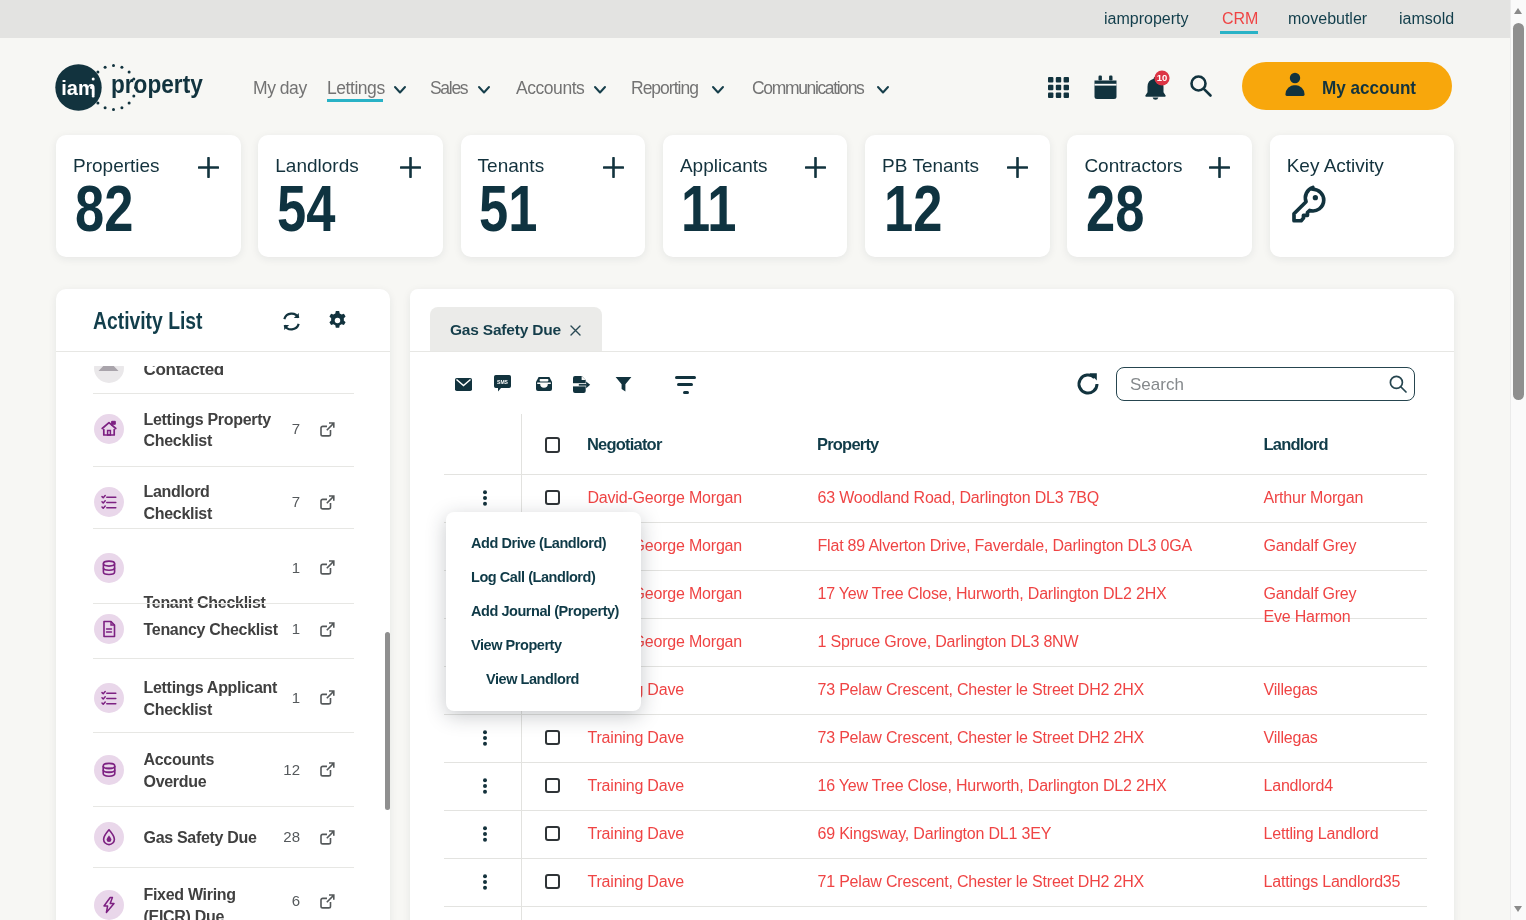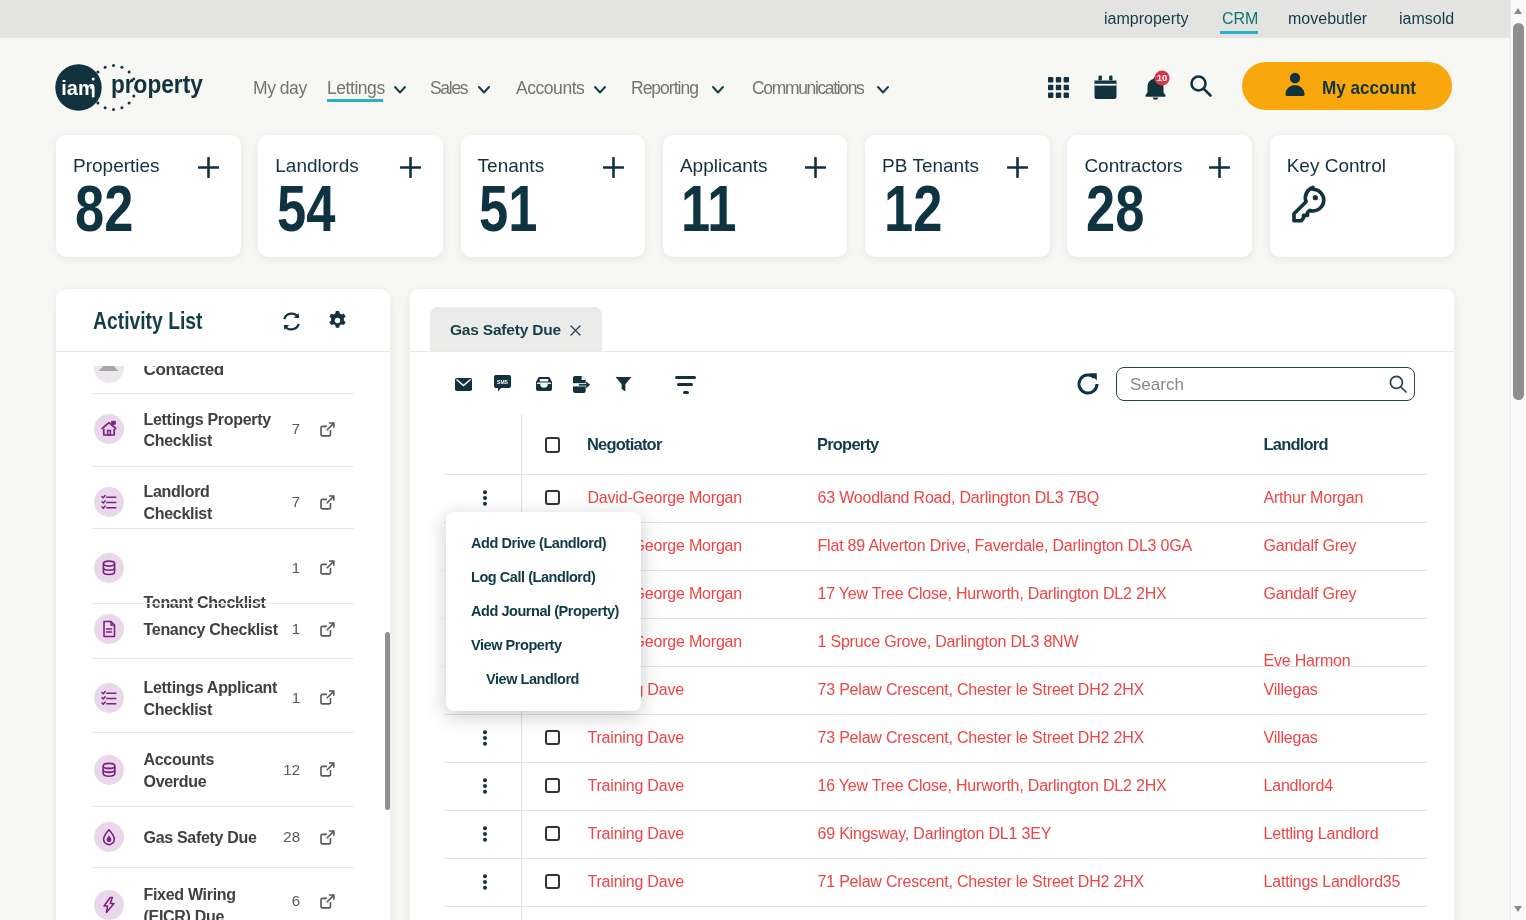--- a/index.html
+++ b/index.html
@@ -32,7 +32,7 @@
 
 <div class="abs" id="topstrip" style="left:0;top:0;width:1510px;height:38px;background:#e3e3e1;"></div>
 <div class="abs" style="top:10px;left:1104px;font-size:16px;color:#123e4b;">iamproperty</div>
-<div class="abs" style="top:10px;left:1222px;font-size:16px;color:#0f766e;">CRM</div>
+<div class="abs" style="top:10px;left:1222px;font-size:16px;color:#ef4444;">CRM</div>
 <div class="abs" style="top:31px;left:1220px;width:38px;height:3px;background:#29b2c6;"></div>
 <div class="abs" style="top:10px;left:1288px;font-size:16px;color:#123e4b;">movebutler</div>
 <div class="abs" style="top:10px;left:1399px;font-size:16px;color:#123e4b;">iamsold</div>

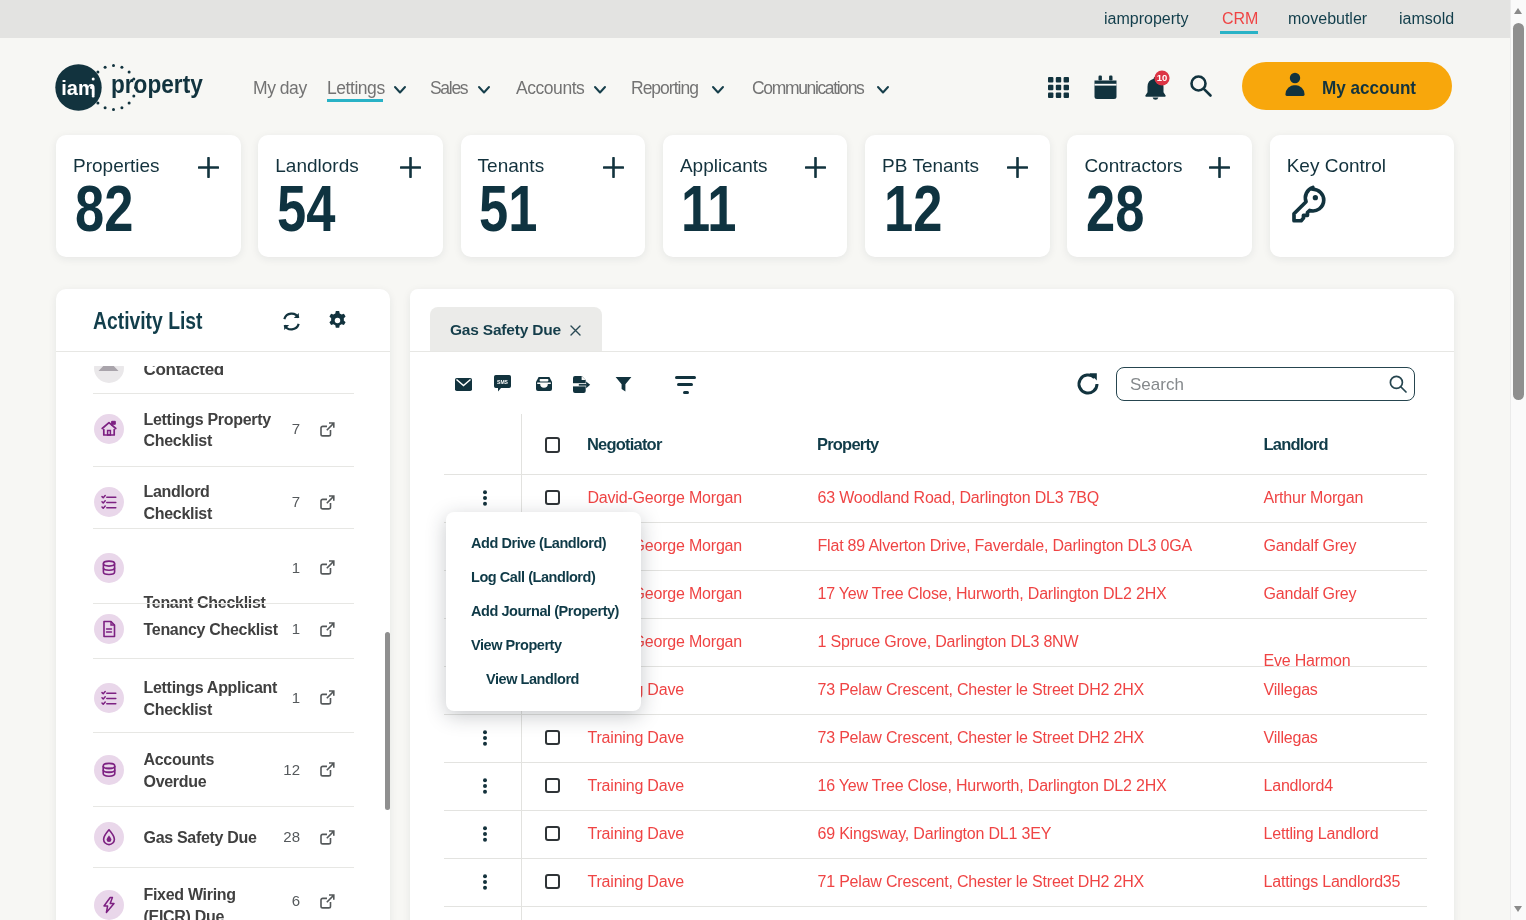--- a/index.html
+++ b/index.html
@@ -173,7 +173,7 @@
     </svg>
   </div>
 <div class="card statc" style="left:1269.7px;">
-    <div class="ctit">Key Control</div>
+    <div class="ctit">Key Activity</div>
   <svg style="position:absolute;left:17px;top:49px;" width="42" height="42" viewBox="0 0 24 24">
     <path d="M14.8 3 a6.2 6.2 0 0 1 6.2 6.2 a6.2 6.2 0 0 1 -8.1 5.9 l-1.2 1.2 v1.6 h-2.3 v1.6 l-1.3 1.5 h-4.1 v-4 l6.9 -6.9 a6.2 6.2 0 0 1 3.9 -8.1 z" fill="none" stroke="#12333e" stroke-width="2.1" stroke-linejoin="round"></path>
     <circle cx="16.2" cy="7.8" r="1.5" fill="#12333e"></circle>

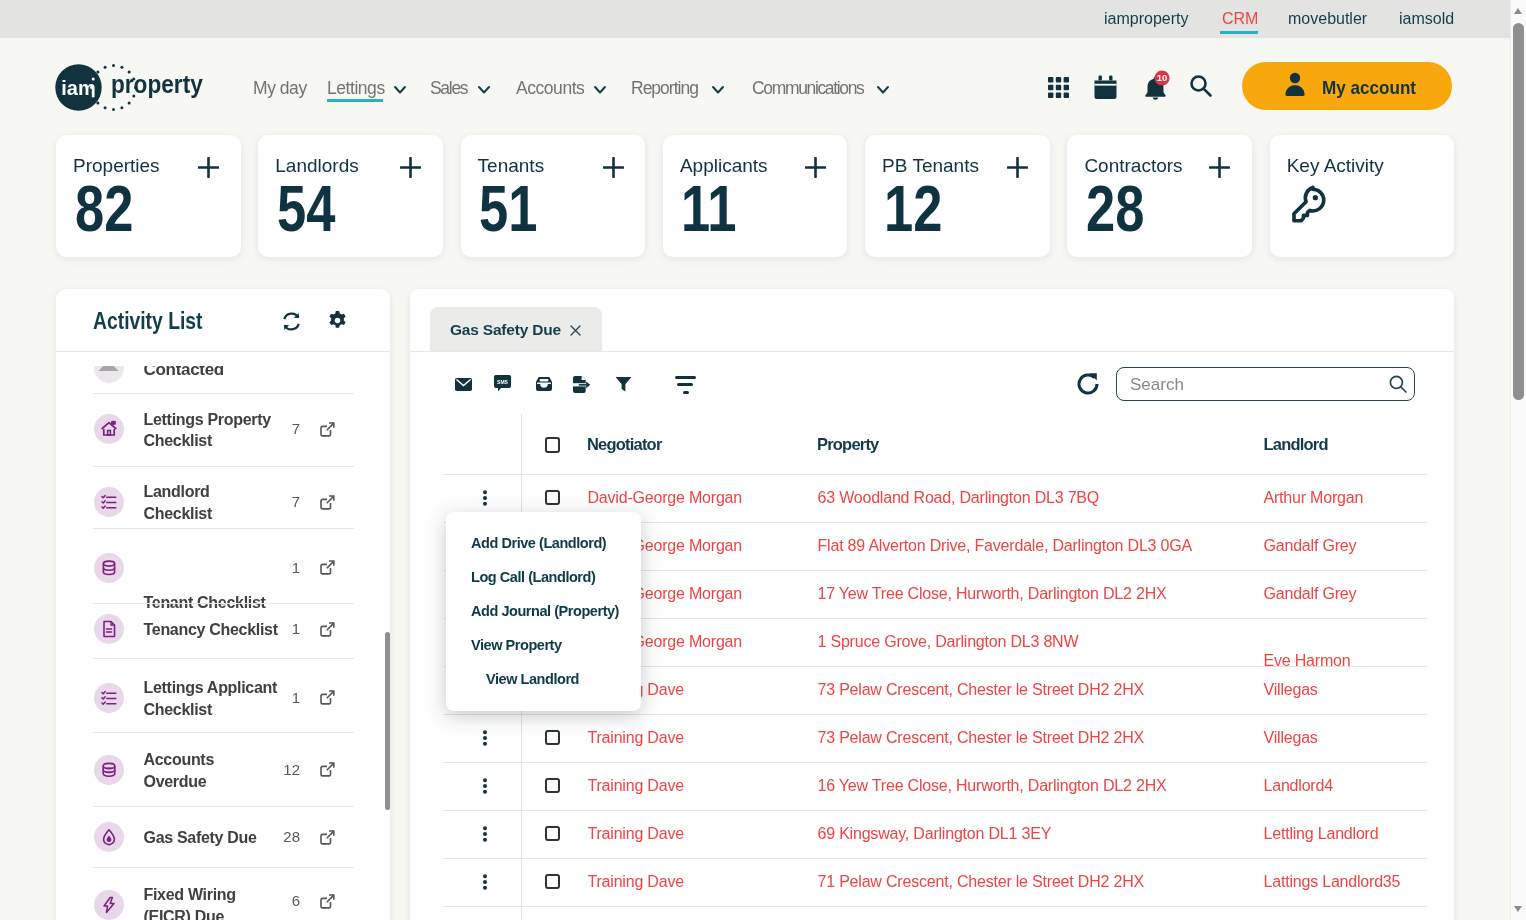--- a/index.html
+++ b/index.html
@@ -432,7 +432,7 @@
 <div class="abs ck" style="left:544.5px;top:633.75px;"></div>
 <div class="abs trow" style="left:587.5px;top:633.0px;">David-George Morgan</div>
 <div class="abs trow" style="left:817.5px;top:633.0px;">1 Spruce Grove, Darlington DL3 8NW</div>
-<div class="abs trow" style="left:1263.5px;top:652px;">Eve Harmon</div>
+<div class="abs trow" style="left:1263.5px;top:608px;">Eve Harmon</div>
 <div class="divline tdiv" style="top:665.5px;"></div>
 <svg class="abs" style="left:481.7px;top:681.5px;" width="6" height="16" viewBox="0 0 6 16">
     <g fill="#14323c">

